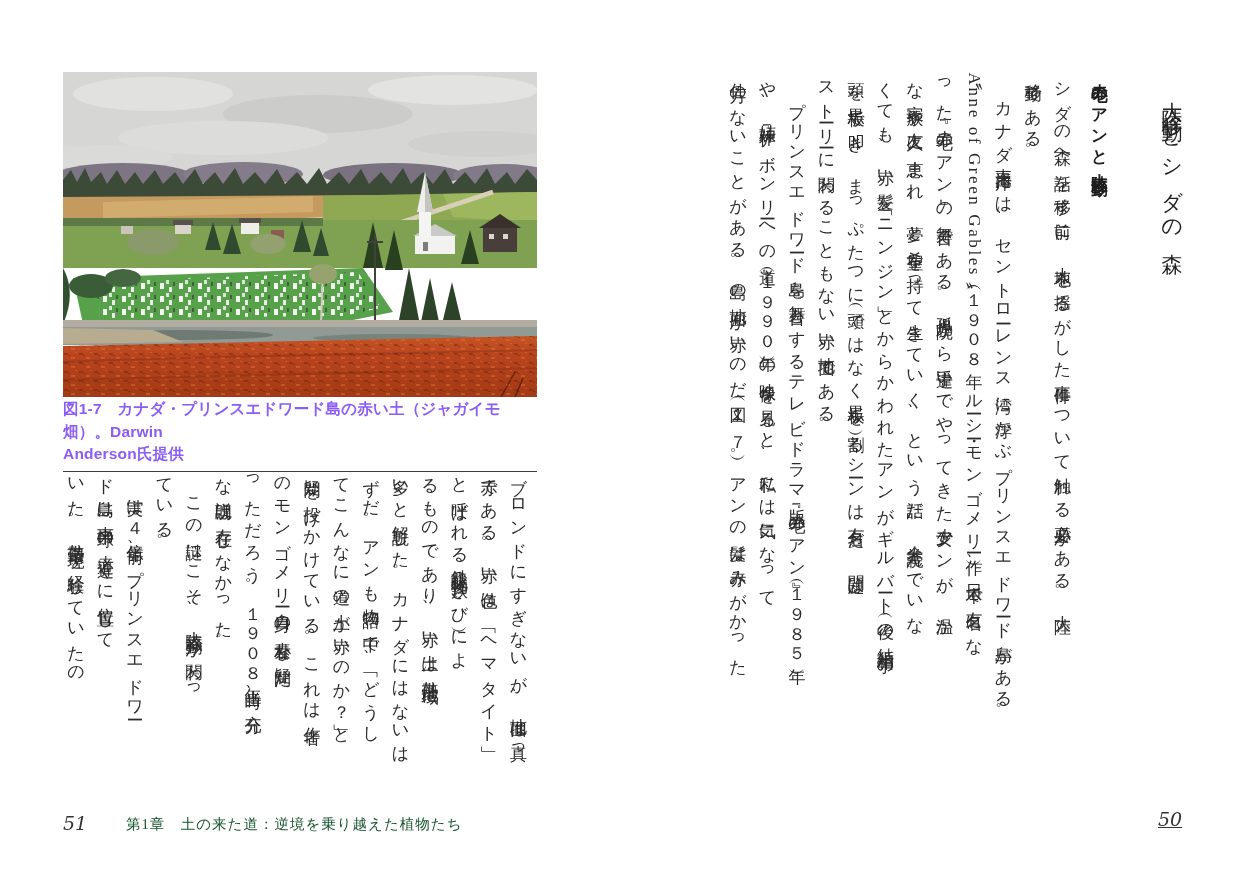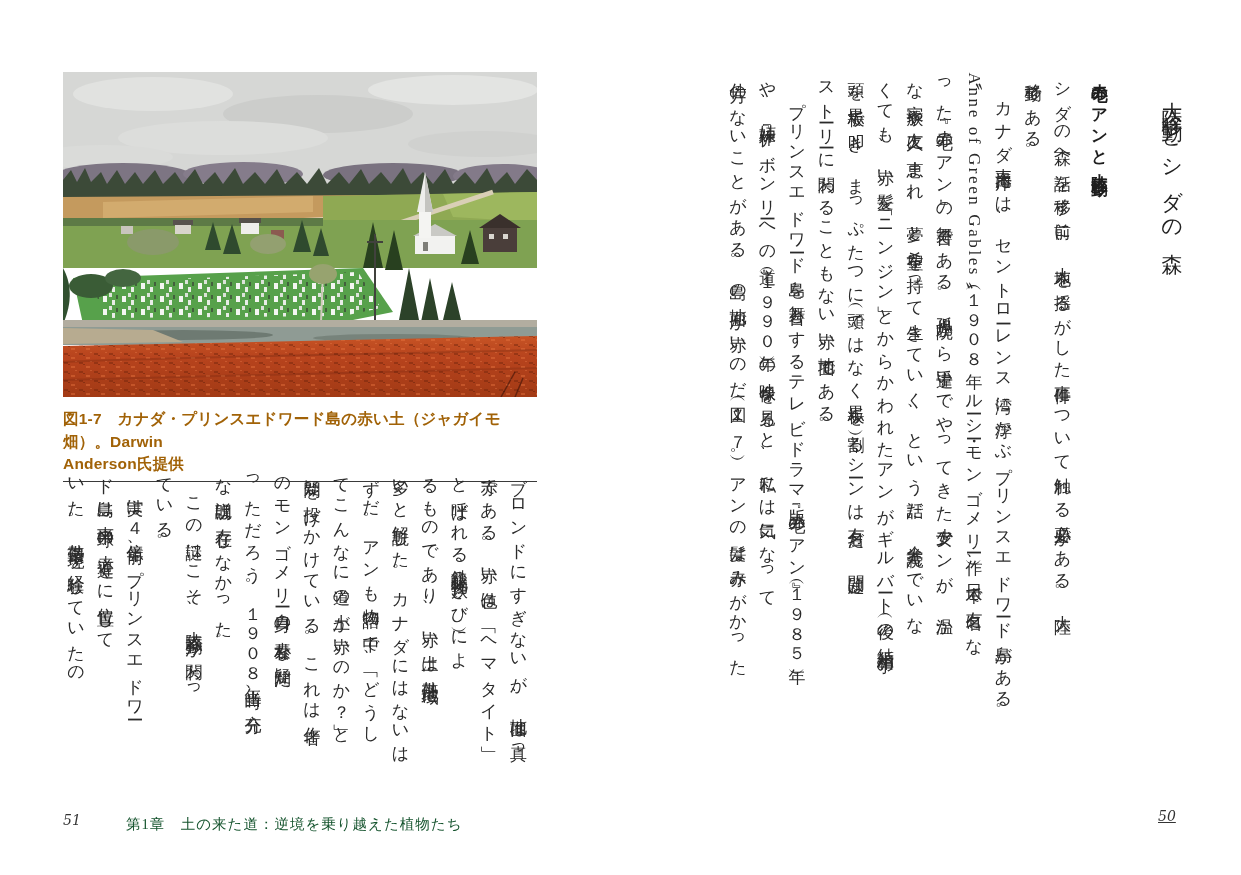--- a/index.html
+++ b/index.html
@@ -21,7 +21,7 @@
   .figure{position:absolute;left:63px;top:72px;width:474px;}
   .photo{display:block;width:474px;height:325px;}
   .caption{font-family:"Liberation Sans", sans-serif;font-weight:bold;font-size:15.5px;
-           line-height:22.5px;color:#a16207;margin-top:11px;letter-spacing:.2px;
+           line-height:22.5px;color:#8b5cf6;margin-top:1px;letter-spacing:.2px;
            border-bottom:1.5px solid #3a3a3a;padding-bottom:5px;}
 
   

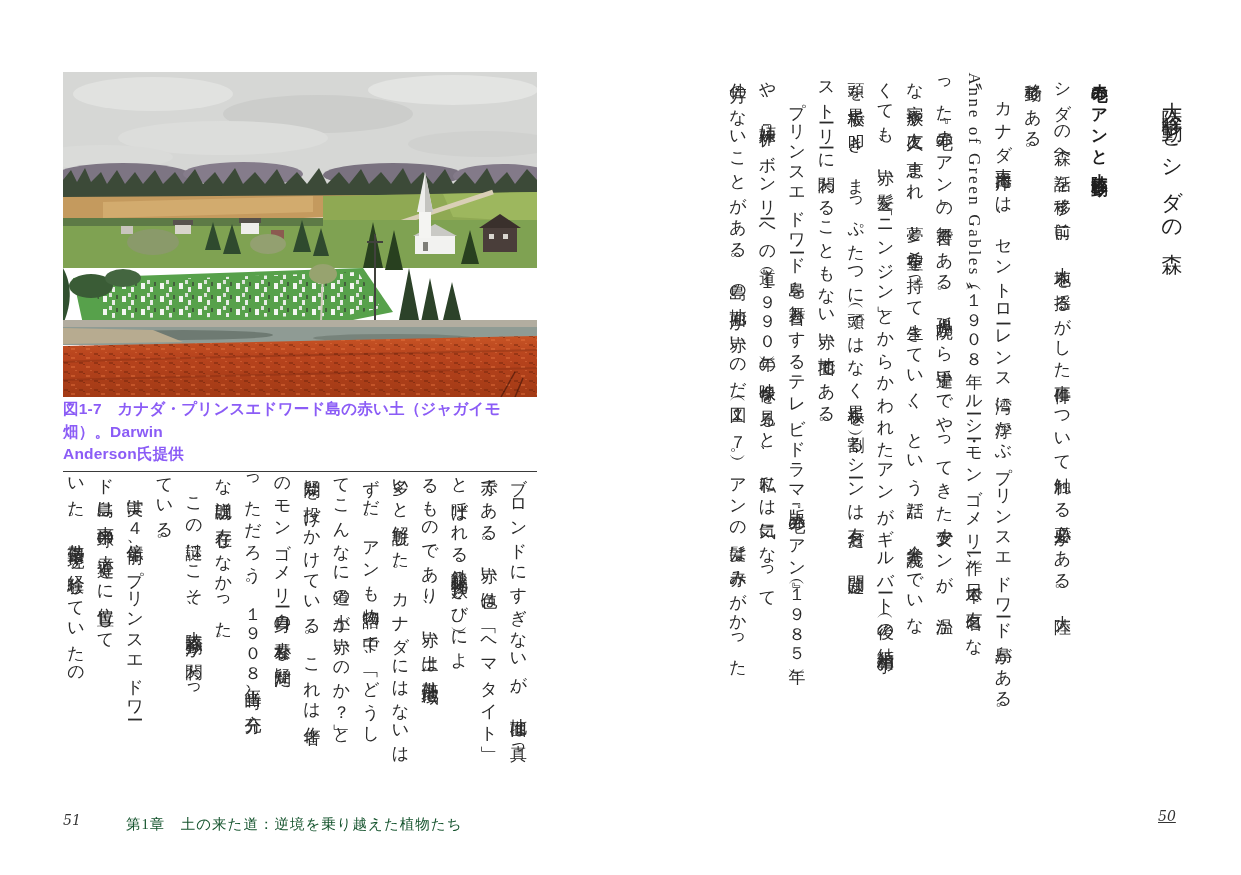--- a/index.html
+++ b/index.html
@@ -25,7 +25,7 @@
            border-bottom:1.5px solid #3a3a3a;padding-bottom:5px;}
 
   
-  .pagenum{position:absolute;font-family:"DejaVu Serif", serif;font-style:italic;font-size:14px;color:#333;}
+  .pagenum{position:absolute;font-family:"DejaVu Serif", serif;font-style:italic;font-size:19px;color:#333;}
   .pagenum-left{left:63px;top:812px;}
   .pagenum-right{left:1158px;top:808px;text-decoration:underline;}
   .running-title{position:absolute;left:126px;top:815px;font-size:14.5px;letter-spacing:1px;color:#14532d;}

